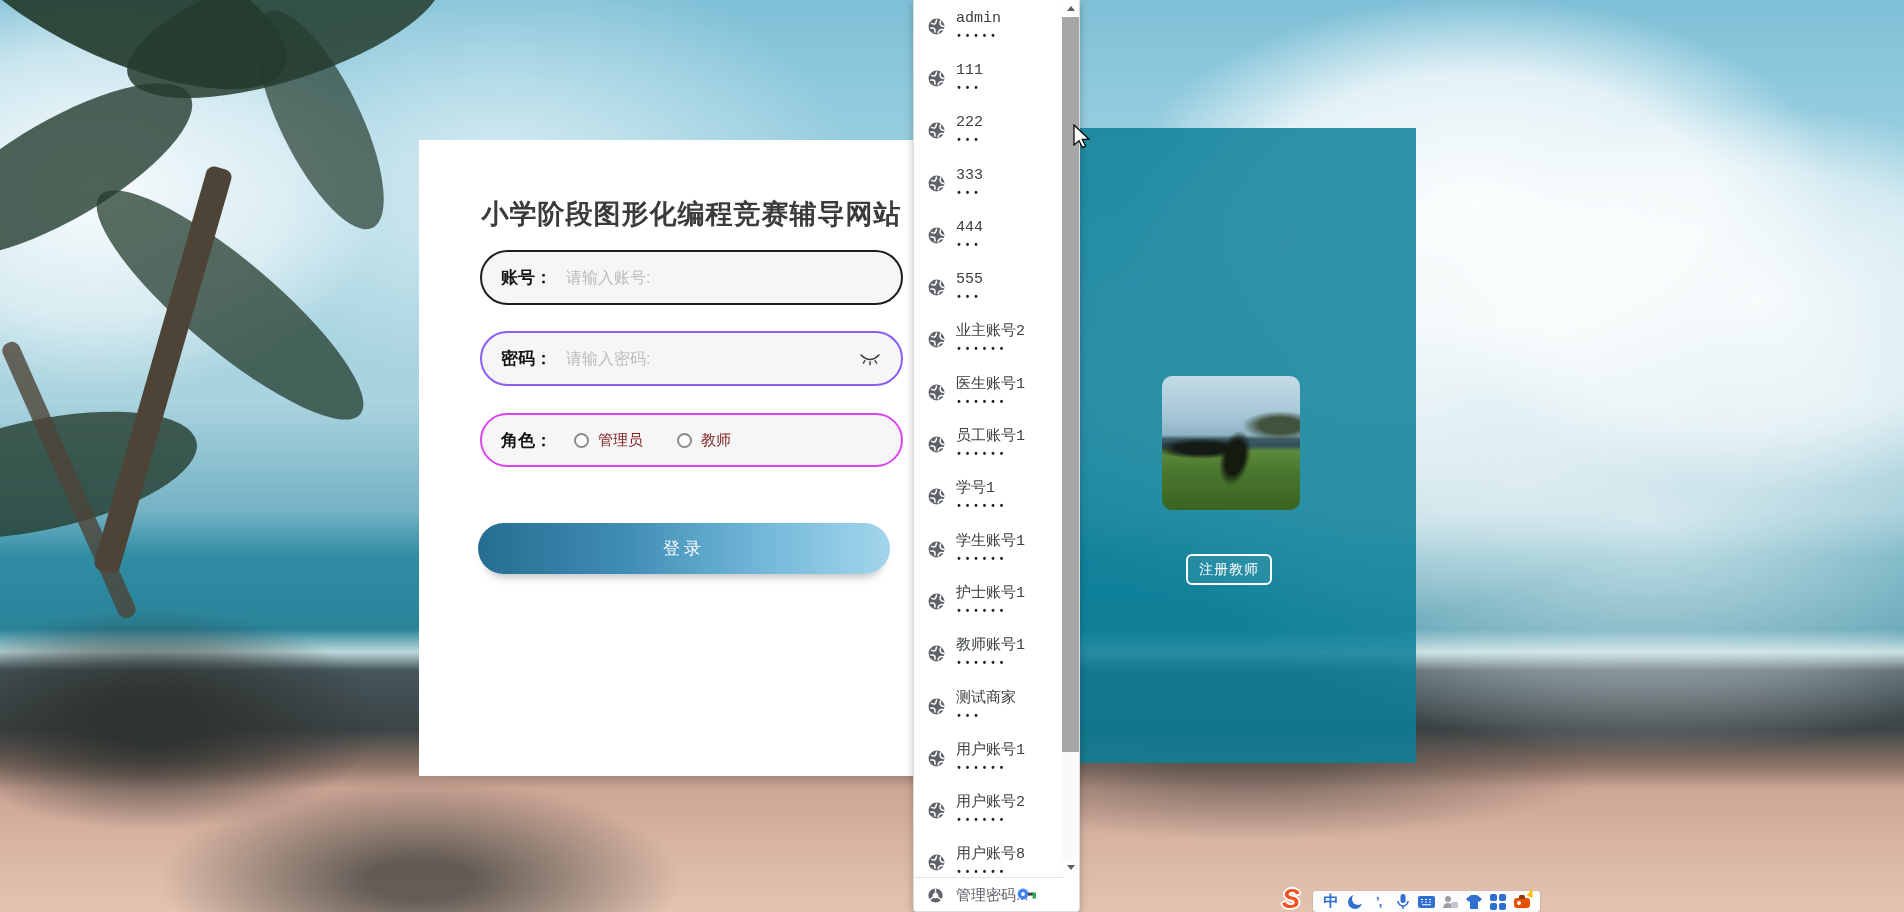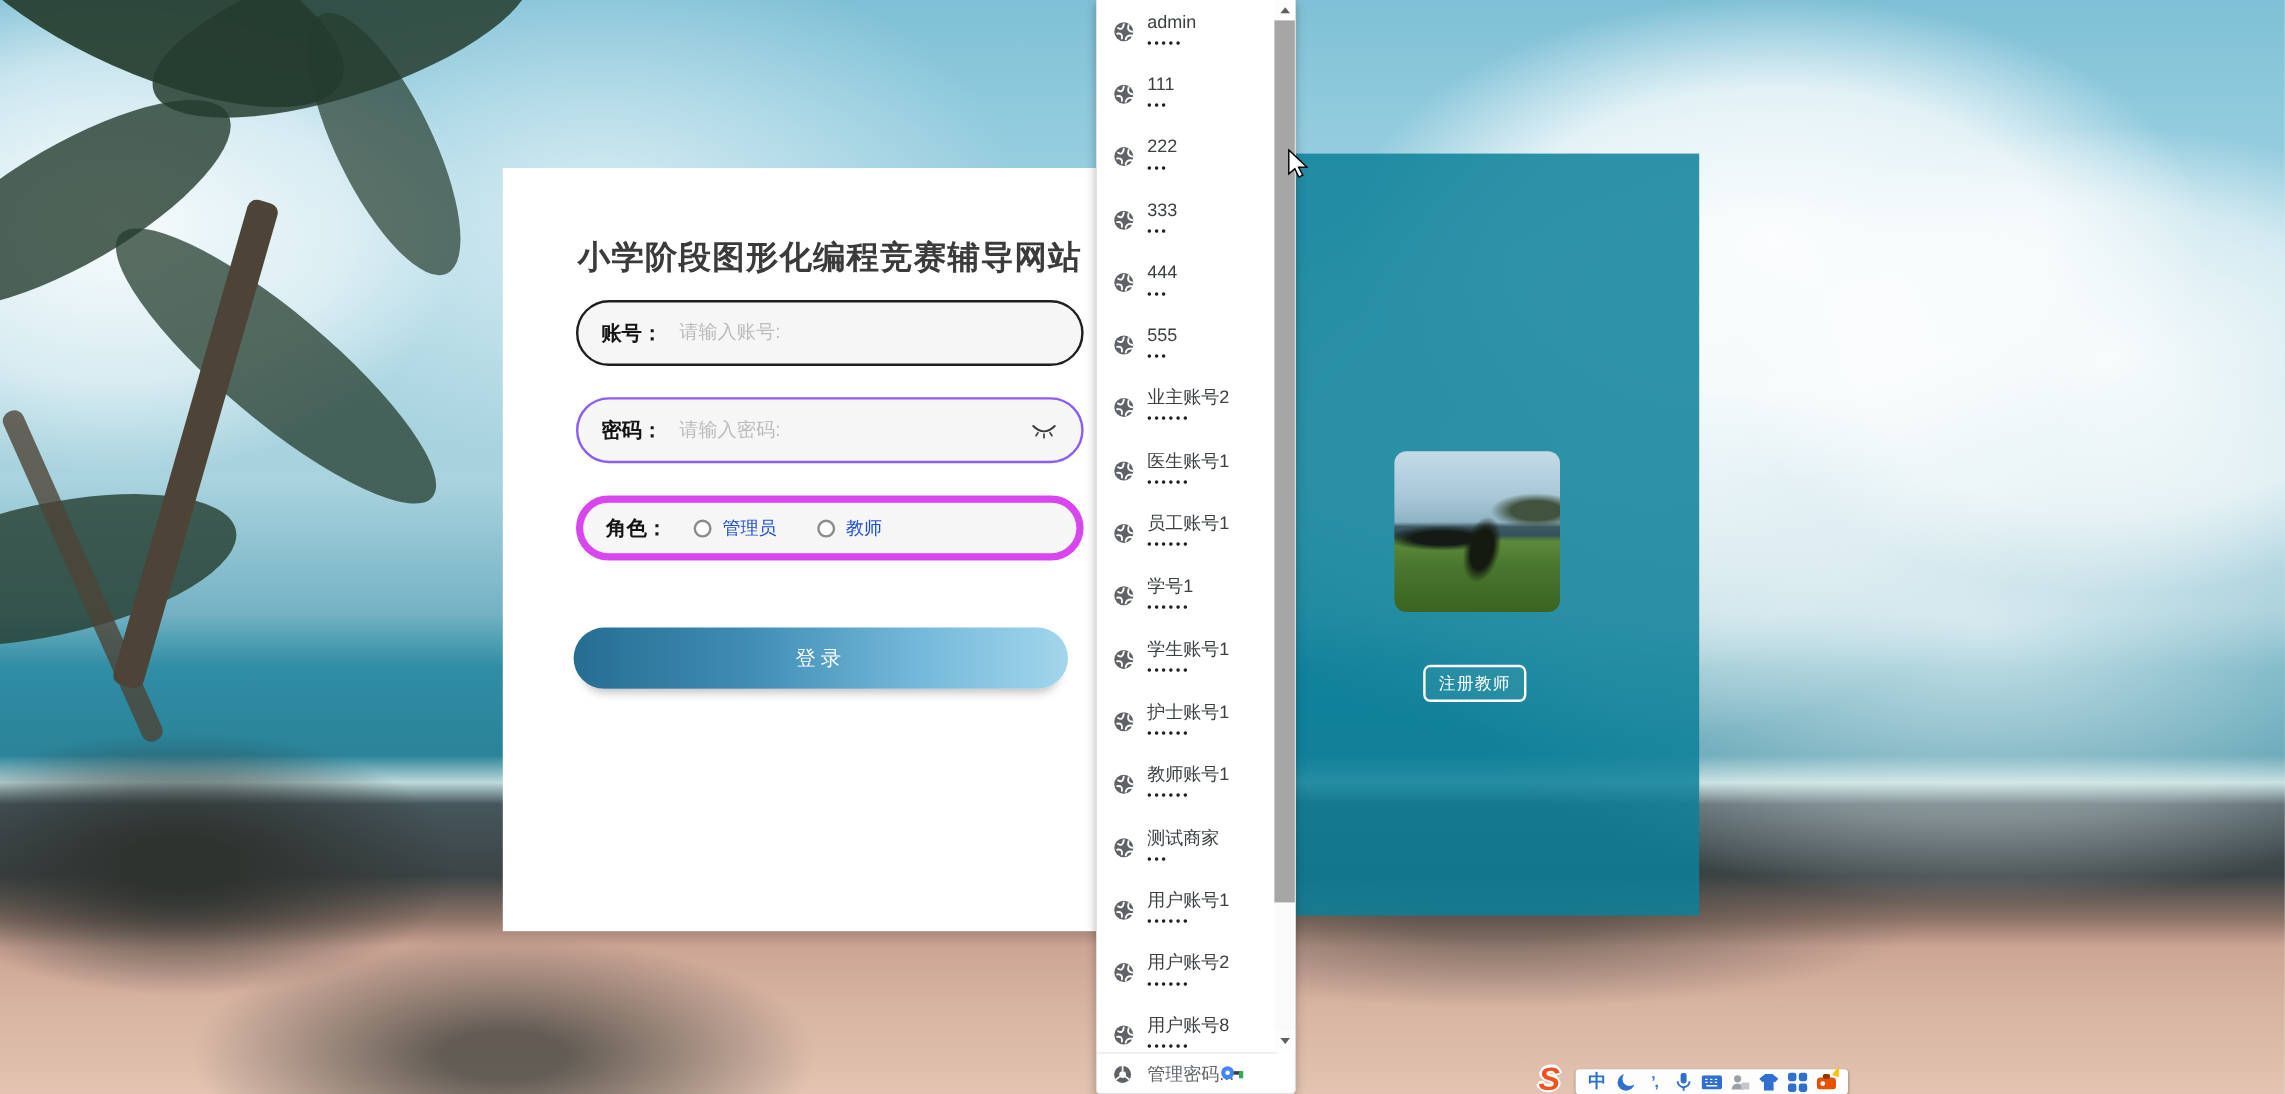--- a/index.html
+++ b/index.html
@@ -80,7 +80,7 @@
   .af-list { position:absolute; left:0; top:0; width:150px; height:877px; overflow:hidden; }
   .af-row { height:52.3px; display:flex; align-items:center; padding-left:13px; gap:10px;
     cursor:pointer; }
-  .af-col { display:flex; flex-direction:column; justify-content:flex-end; }
+  .af-col { display:flex; flex-direction:column; justify-content:flex-end;font-family:Liberation Mono, monospace; }
   .af-user { font-size:15px; color:#3c4043; line-height:18px; white-space:nowrap; }
   .af-mask { font-size:10px; font-weight:bold; color:#202124; letter-spacing:2.5px;
     line-height:13px; margin-top:2px; }

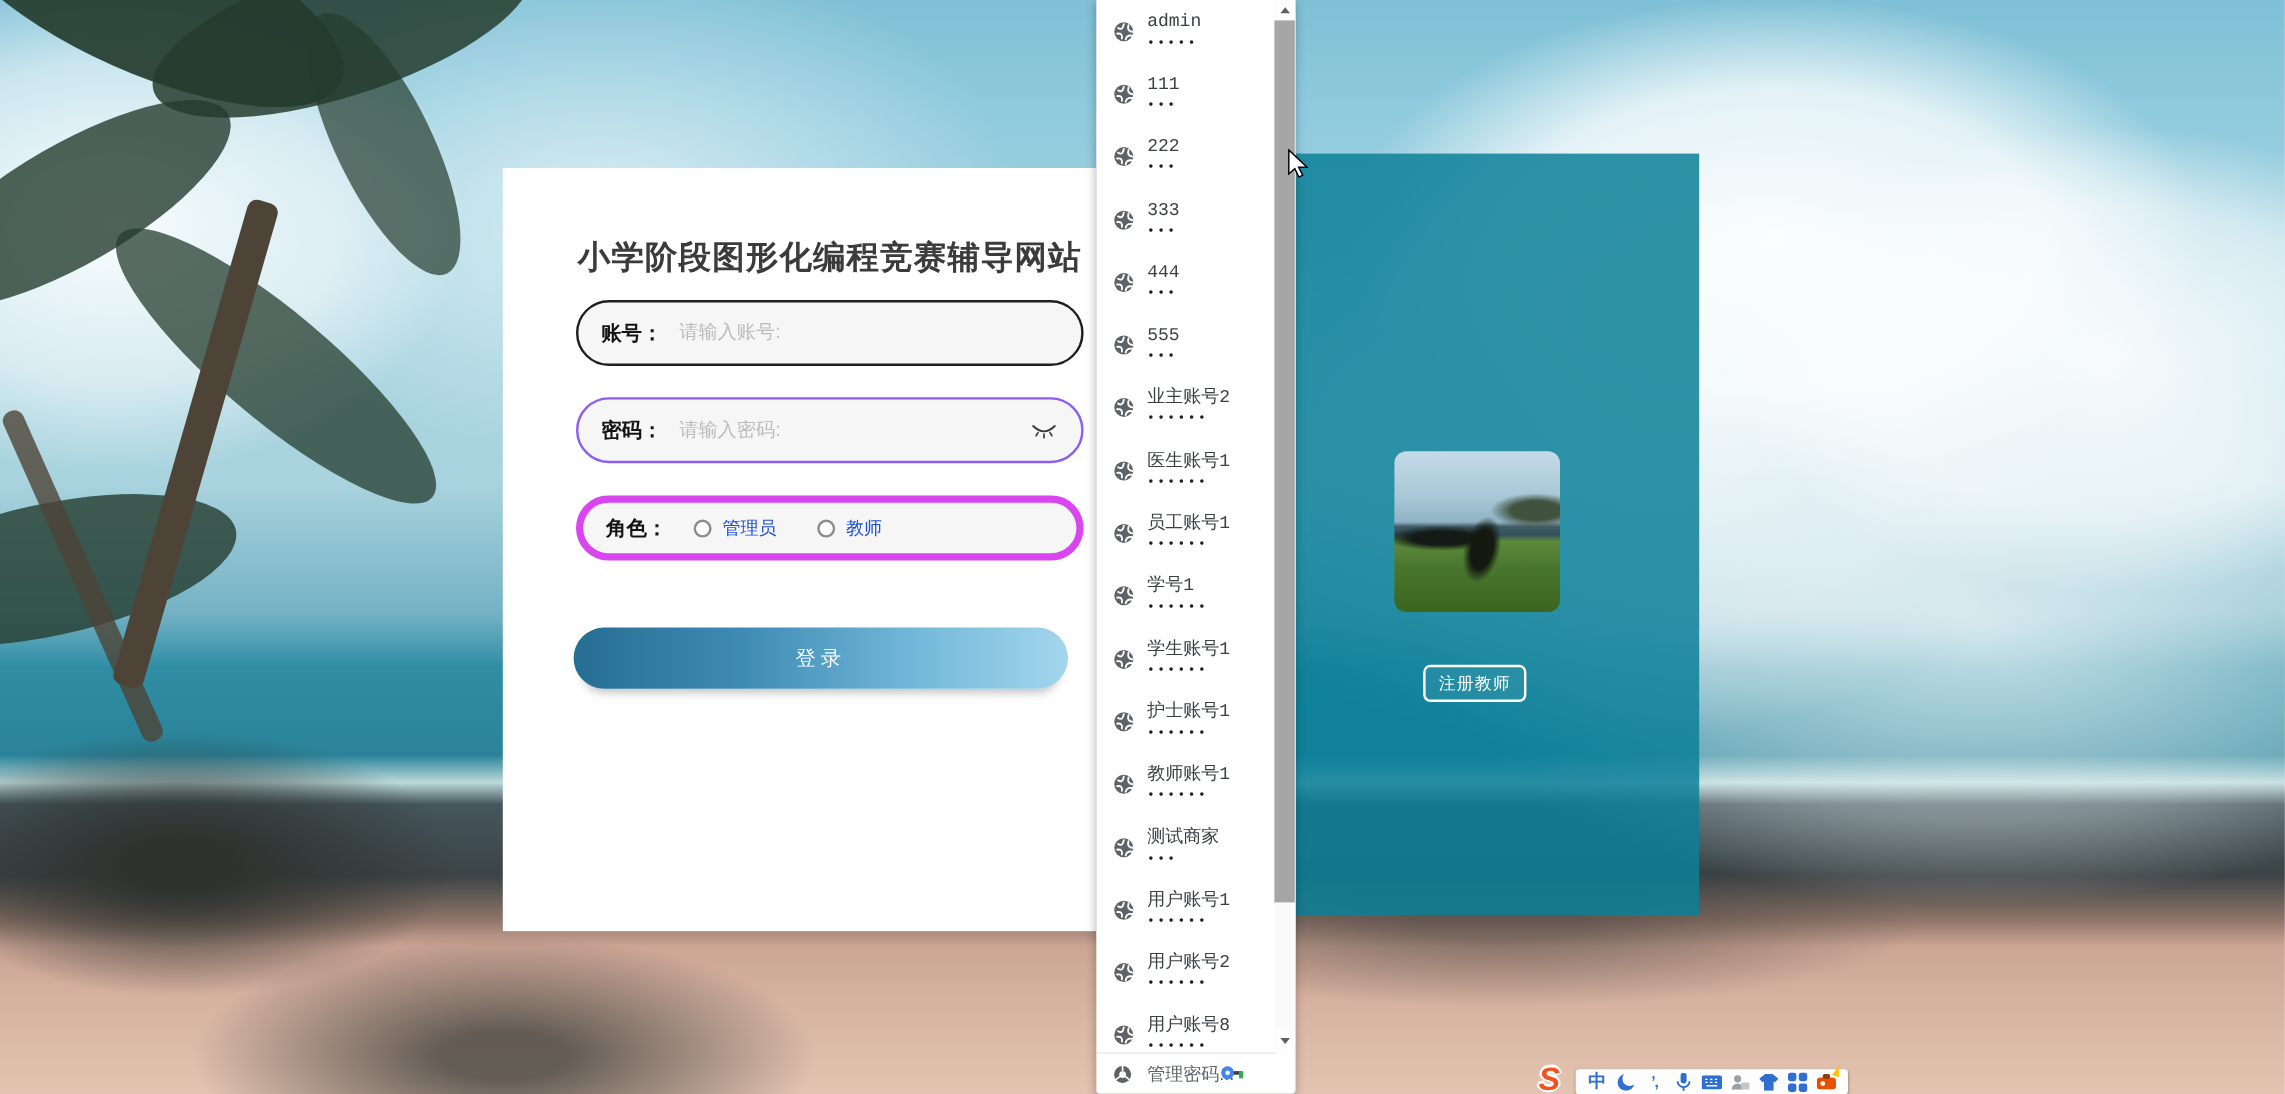--- a/index.html
+++ b/index.html
@@ -35,7 +35,7 @@
     background:#f6f6f6; display:flex; align-items:center; padding:0 18px 0 19px; }
   .pill-account  { top:110px; border:2px solid #1e1e1e; }
   .pill-password { top:191px; border:2px solid #8b5cf6; }
-  .pill-role     { top:273px; height:54px; border:6px solid #d946ef; }
+  .pill-role     { top:273px; height:54px; border:2px solid #d946ef; }
   .pill-label { font-size:17px; font-weight:bold; color:#141414; white-space:nowrap; }
   .pill input[type=text], .pill input[type=password] {
     flex:1; border:none; outline:none; background:transparent;

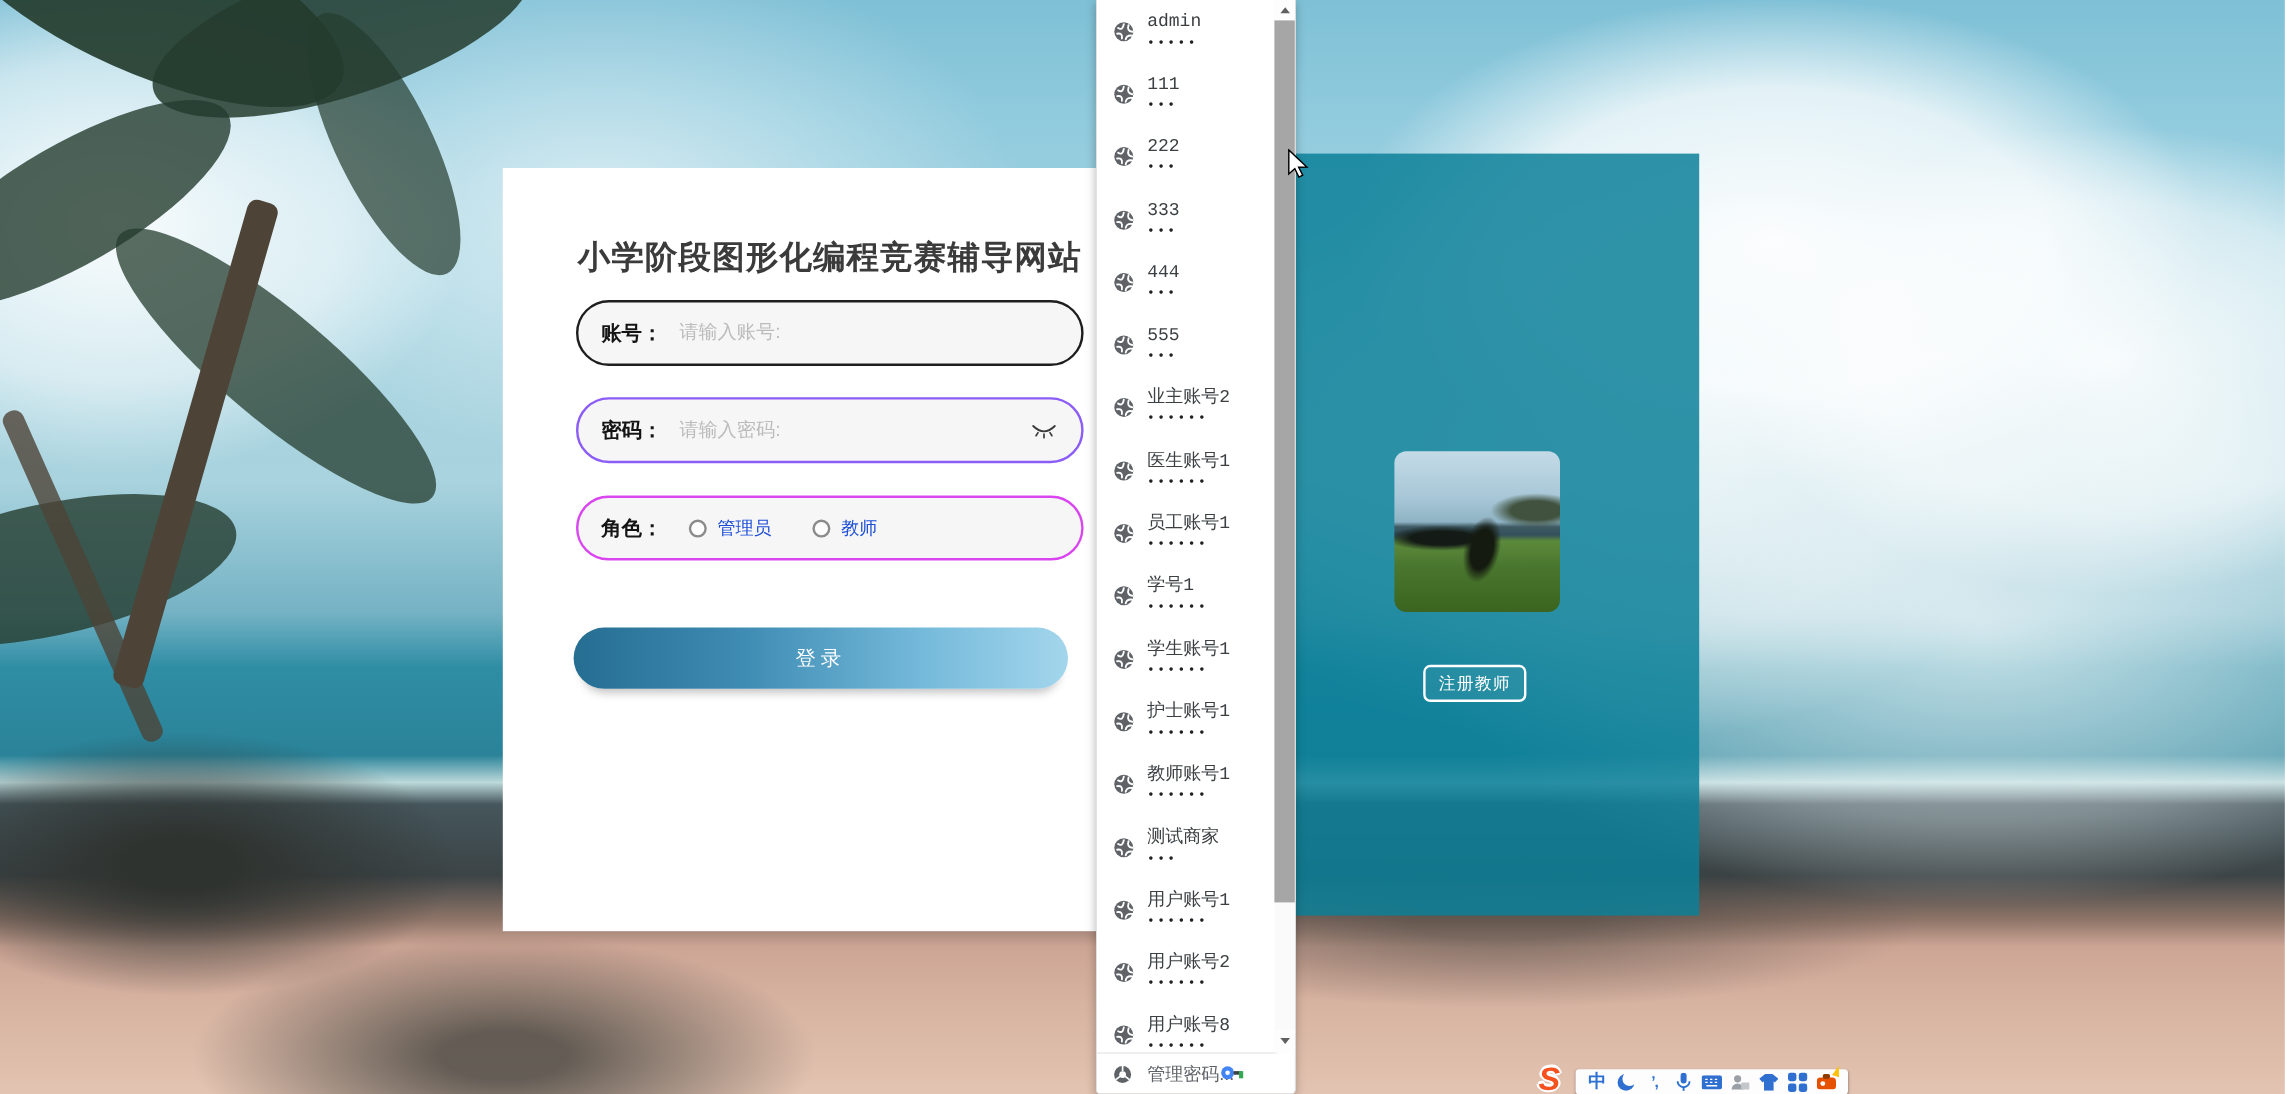--- a/index.html
+++ b/index.html
@@ -47,7 +47,7 @@
   .role-opt { display:flex; align-items:center; gap:9px; cursor:pointer; }
   .radio { appearance:none; -webkit-appearance:none; width:15px; height:15px;
     border:2px solid #8b8b8b; border-radius:50%; background:#fdfdfd; }
-  .role-text { font-size:15px; color:#1d4ed8; }
+  .role-text { font-size:15px; color:#7f1d1d; }
   .login-btn { position:absolute; left:59px; top:383px; width:412px; height:51px;
     border:none; border-radius:26px; cursor:pointer;
     background:linear-gradient(90deg,#266d92 0%,#3f8cb4 35%,#74b9da 70%,#a3d6ec 100%);

